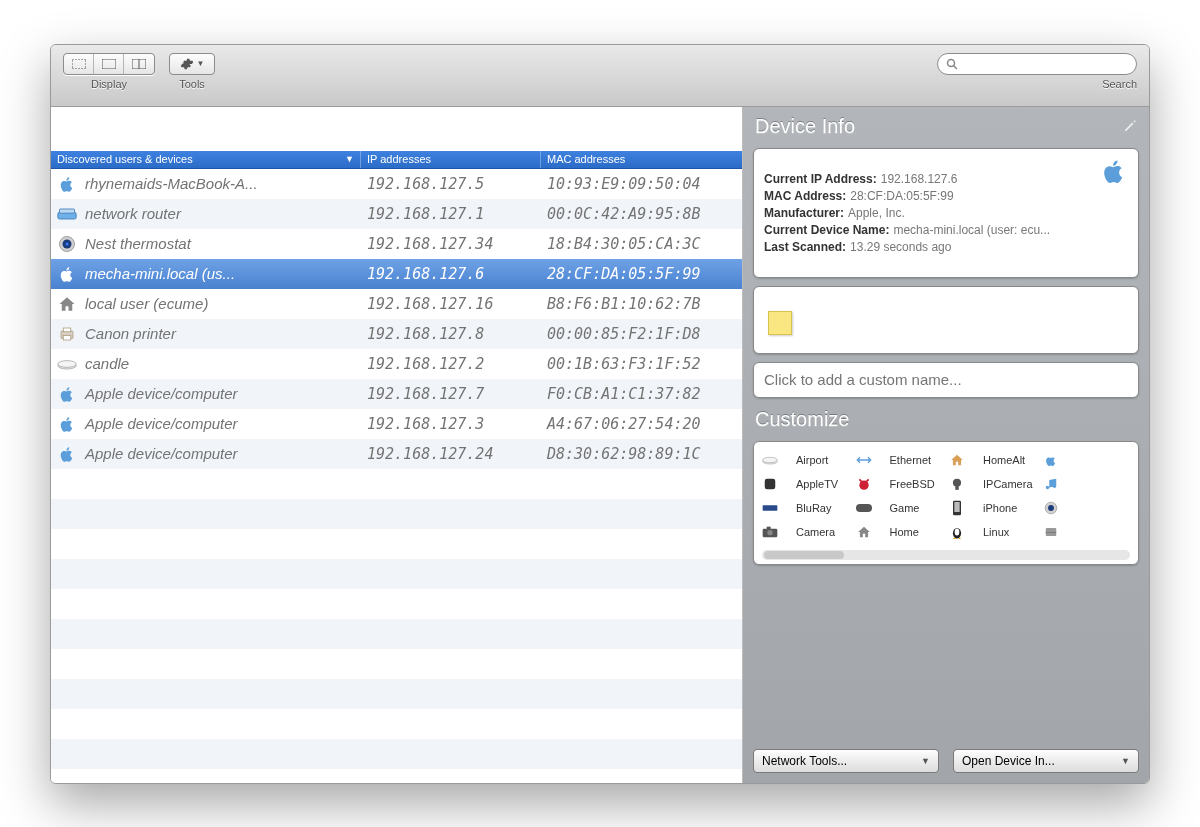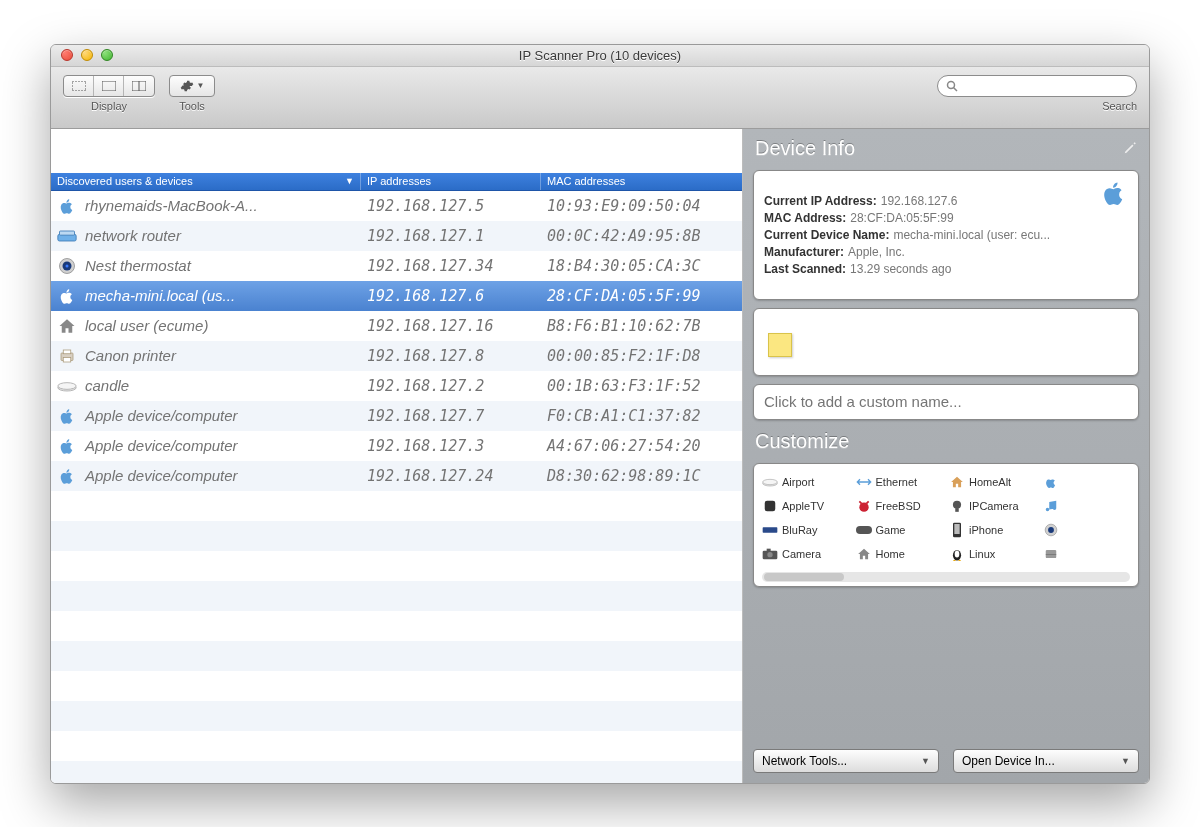--- a/index.html
+++ b/index.html
@@ -171,14 +171,6 @@
 
 <div class="window">
 
-  <div class="titlebar">
-    <div class="traffic-lights">
-      <div class="light red"></div>
-      <div class="light yellow"></div>
-      <div class="light green"></div>
-    </div>
-    <div class="title">IP Scanner Pro (10 devices)</div>
-  </div>
 
   <div class="toolbar">
     <div class="tb-group">

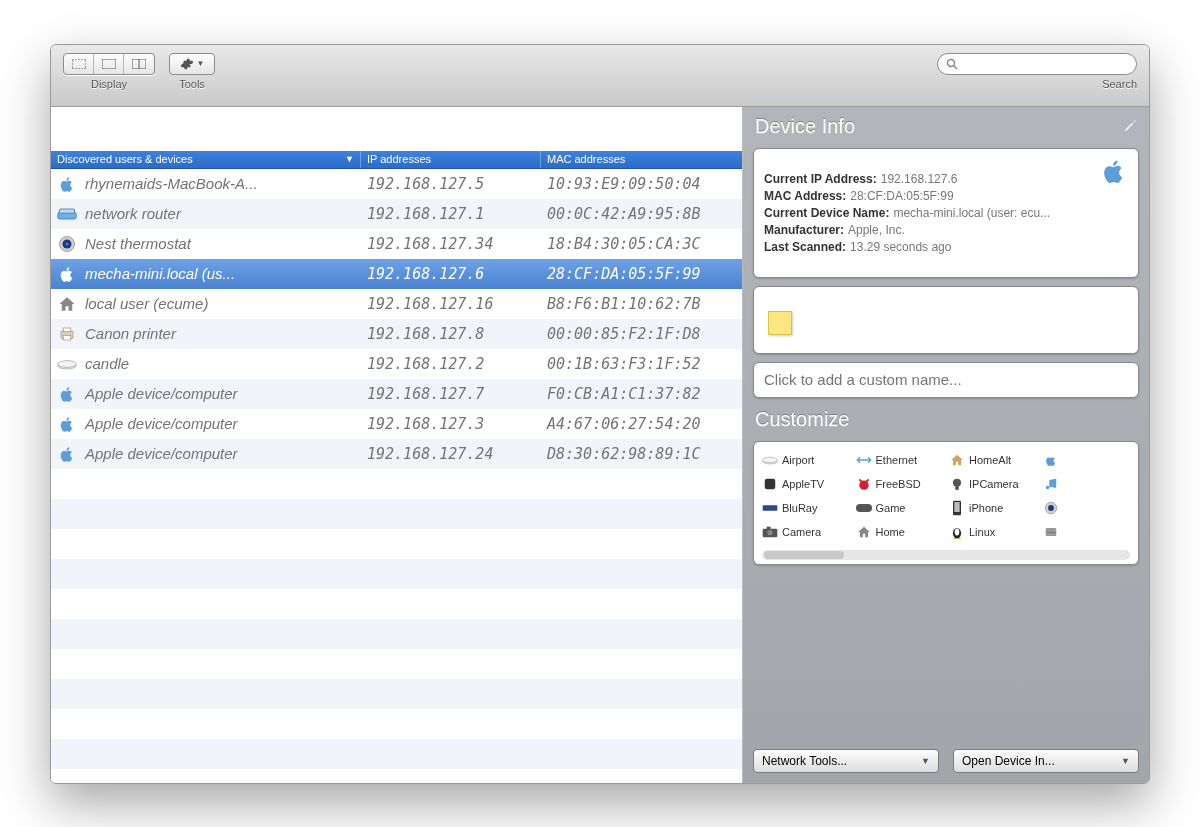--- a/index.html
+++ b/index.html
@@ -395,8 +395,8 @@
         </span>
         <div class="info-line"><span class="lbl">Current IP Address:</span><span class="val">192.168.127.6</span></div>
         <div class="info-line"><span class="lbl">MAC Address:</span><span class="val">28:CF:DA:05:5F:99</span></div>
+        <div class="info-line"><span class="lbl">Manufacturer:</span><span class="val">Apple, Inc.</span></div>
         <div class="info-line"><span class="lbl">Current Device Name:</span><span class="val">mecha-mini.local (user: ecu...</span></div>
-        <div class="info-line"><span class="lbl">Manufacturer:</span><span class="val">Apple, Inc.</span></div>
         <div class="info-line"><span class="lbl">Last Scanned:</span><span class="val">13.29 seconds ago</span></div>
       </div>
 

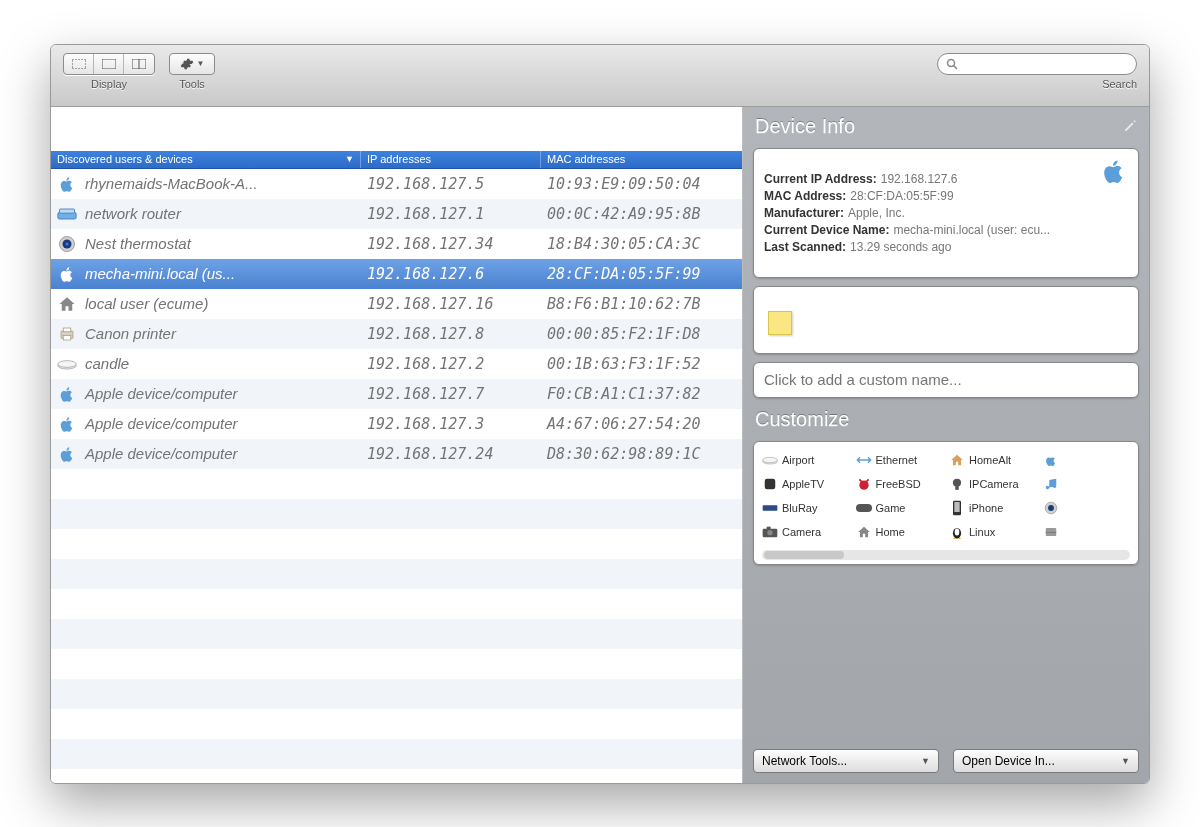--- a/index.html
+++ b/index.html
@@ -153,7 +153,7 @@
   }
   .customize-panel { padding:8px 8px 4px 8px;}
   .cust-grid { display:grid; grid-template-columns: repeat(4, 1fr); gap:4px 6px; font-size:11px;}
-  .cust-item { display:flex; align-items:center; gap:4px; height:20px; color:#333;}
+  .cust-item { display:flex; align-items:center; gap:18px; height:20px; color:#333;}
   .cust-item .ci-icon { width:16px; height:16px; display:inline-flex; align-items:center; justify-content:center; font-size:13px;}
   .hscroll { height:10px; background:#e6e6e6; border-radius:5px; margin-top:8px; position:relative;}
   .hscroll .thumb { position:absolute; left:2px; top:1px; height:8px; width:80px; background:#c8c8c8; border-radius:4px;}

